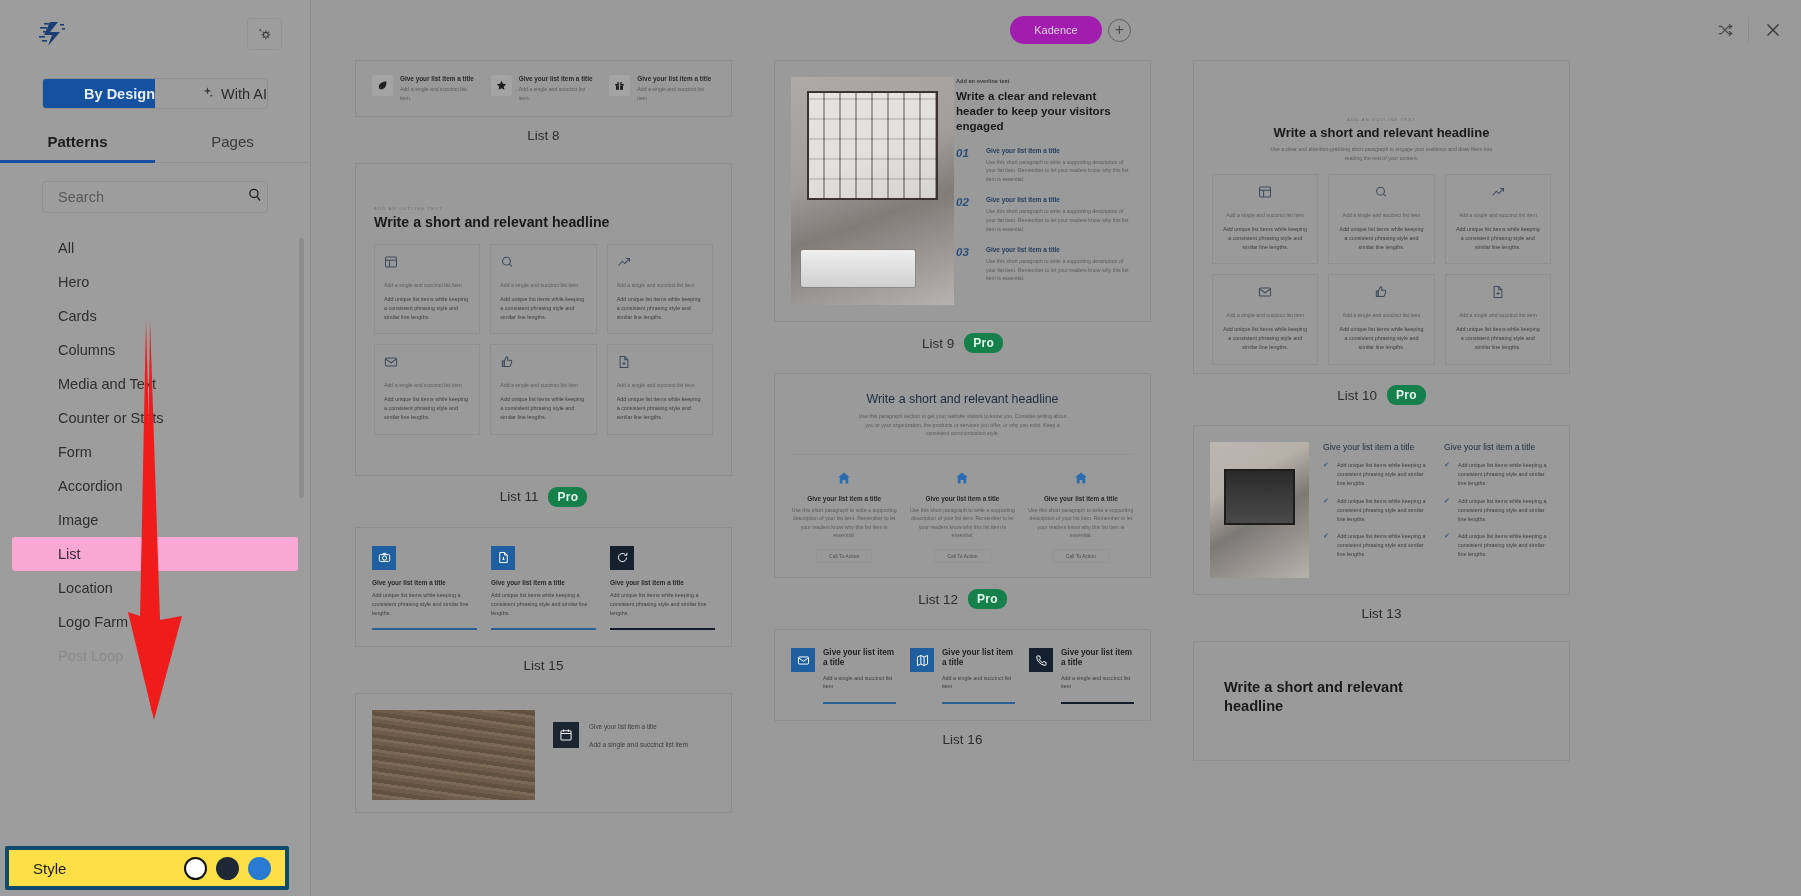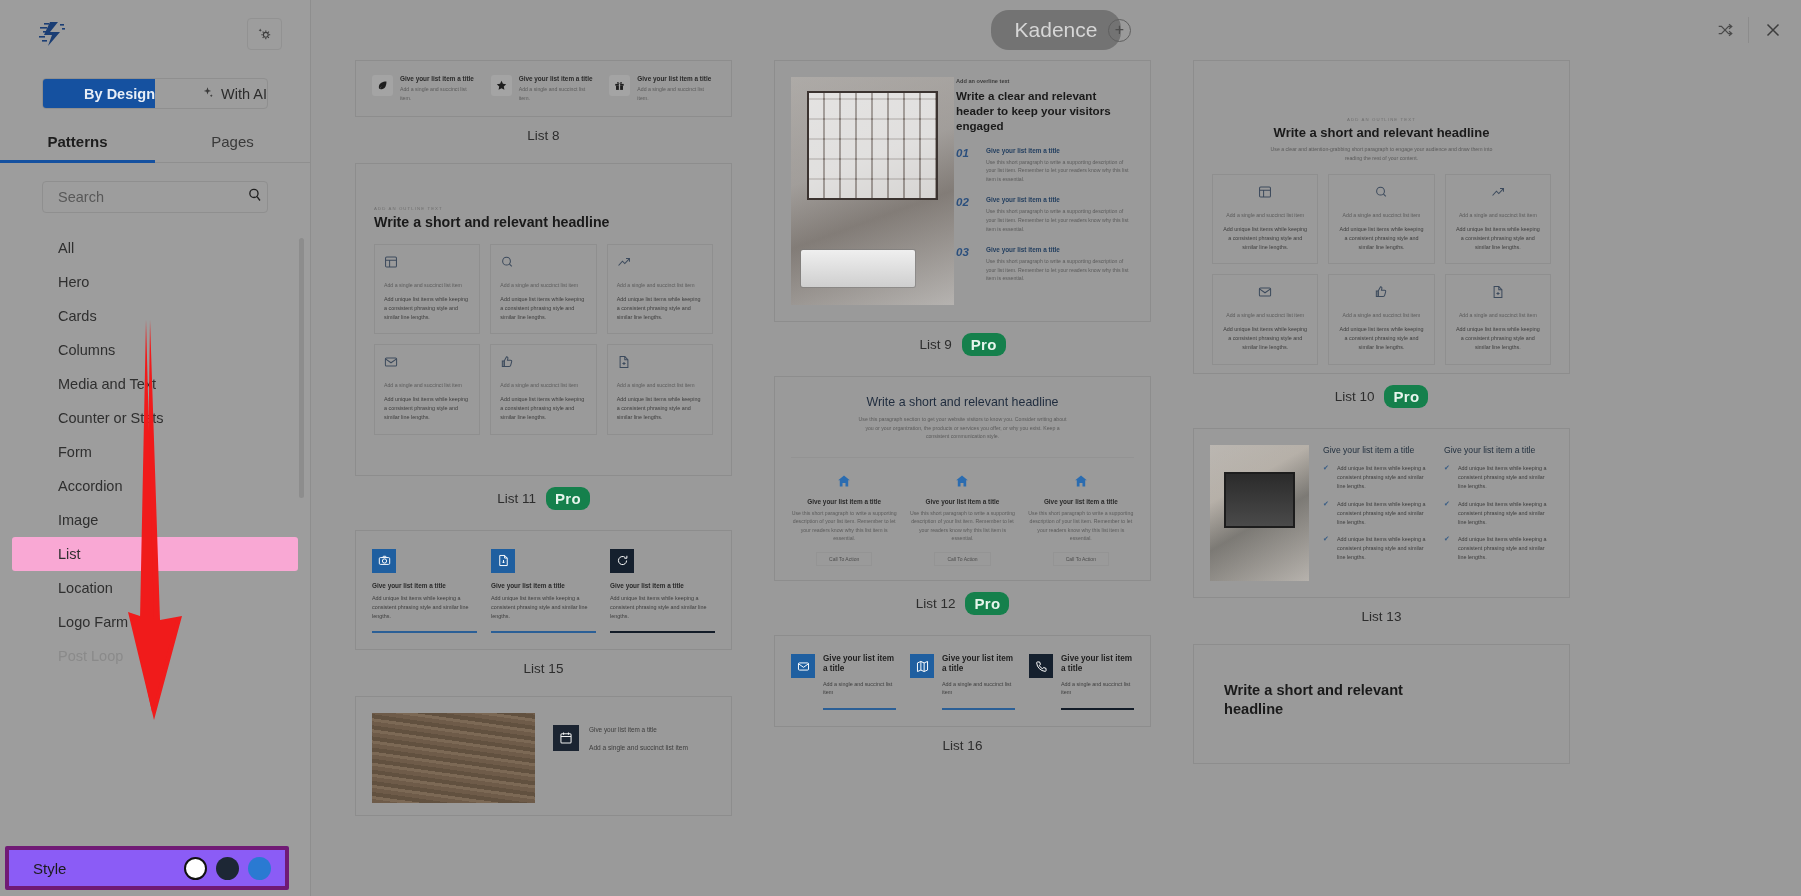--- a/index.html
+++ b/index.html
@@ -174,9 +174,9 @@
     position: relative;
   }
   .pill {
-    background: #737373;
+    background: #a21caf;
     color: #d6d6d6;
-    font-size: 21px;
+    font-size: 11px;
     padding: 8px 24px;
     border-radius: 18px;
   }

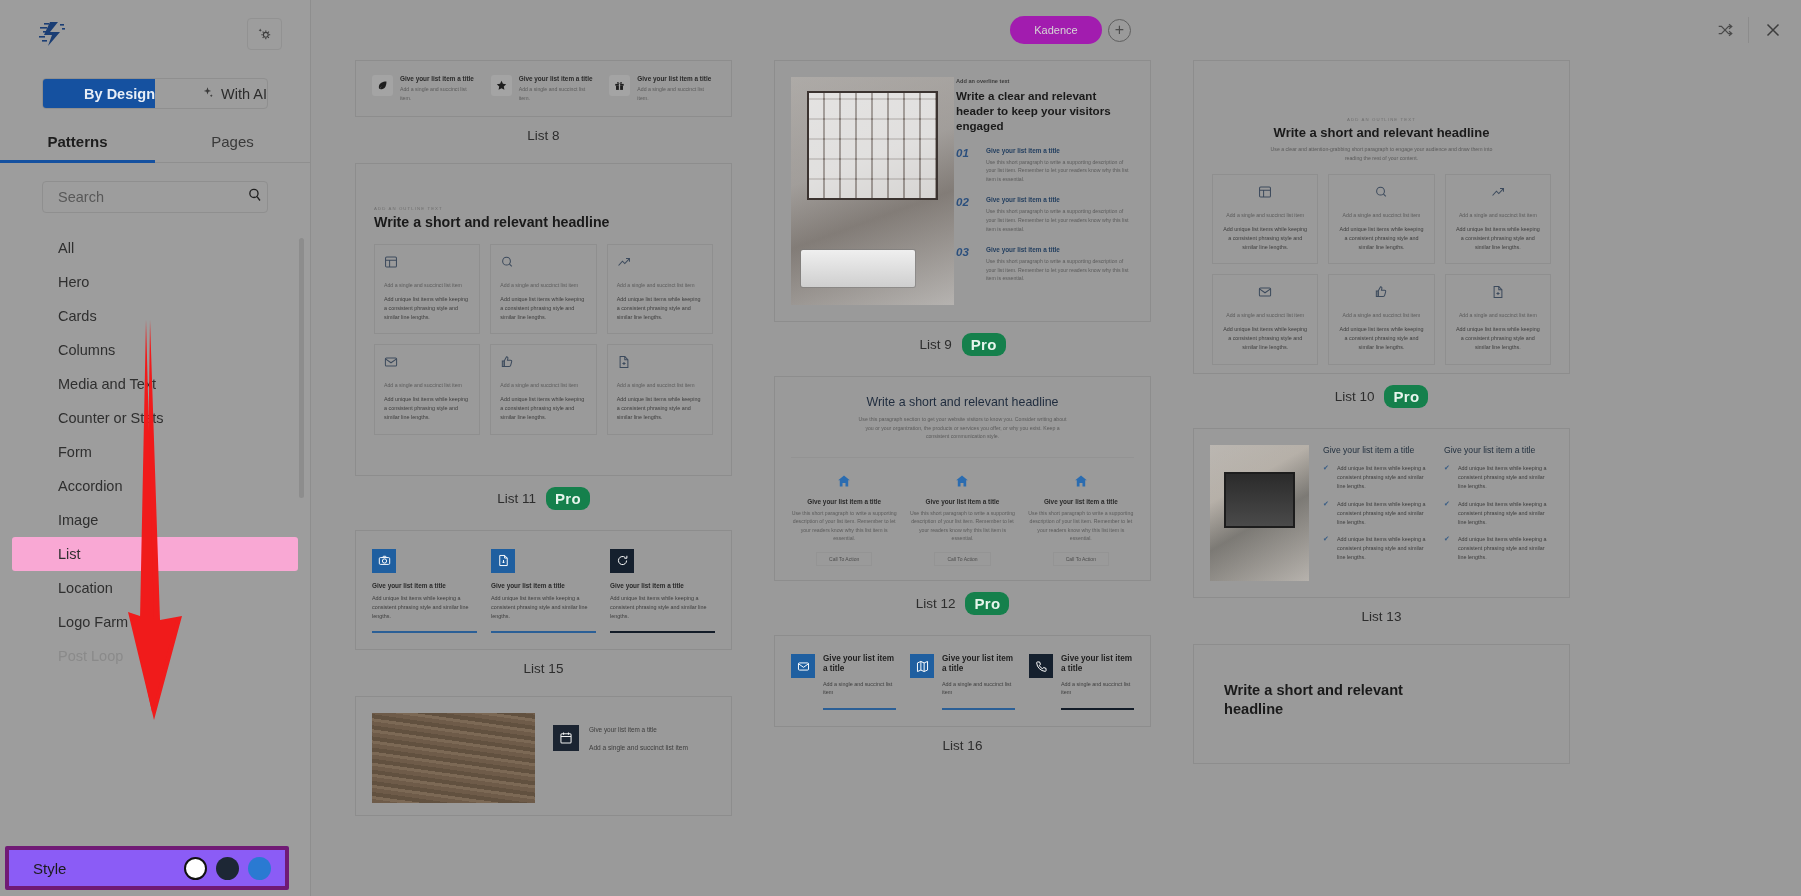--- a/index.html
+++ b/index.html
@@ -222,7 +222,7 @@
   .pro {
     background: #15804c;
     color: #e6f5ec;
-    font-size: 15px;
+    font-size: 12px;
     font-weight: 700;
     padding: 3px 9px;
     border-radius: 9px;

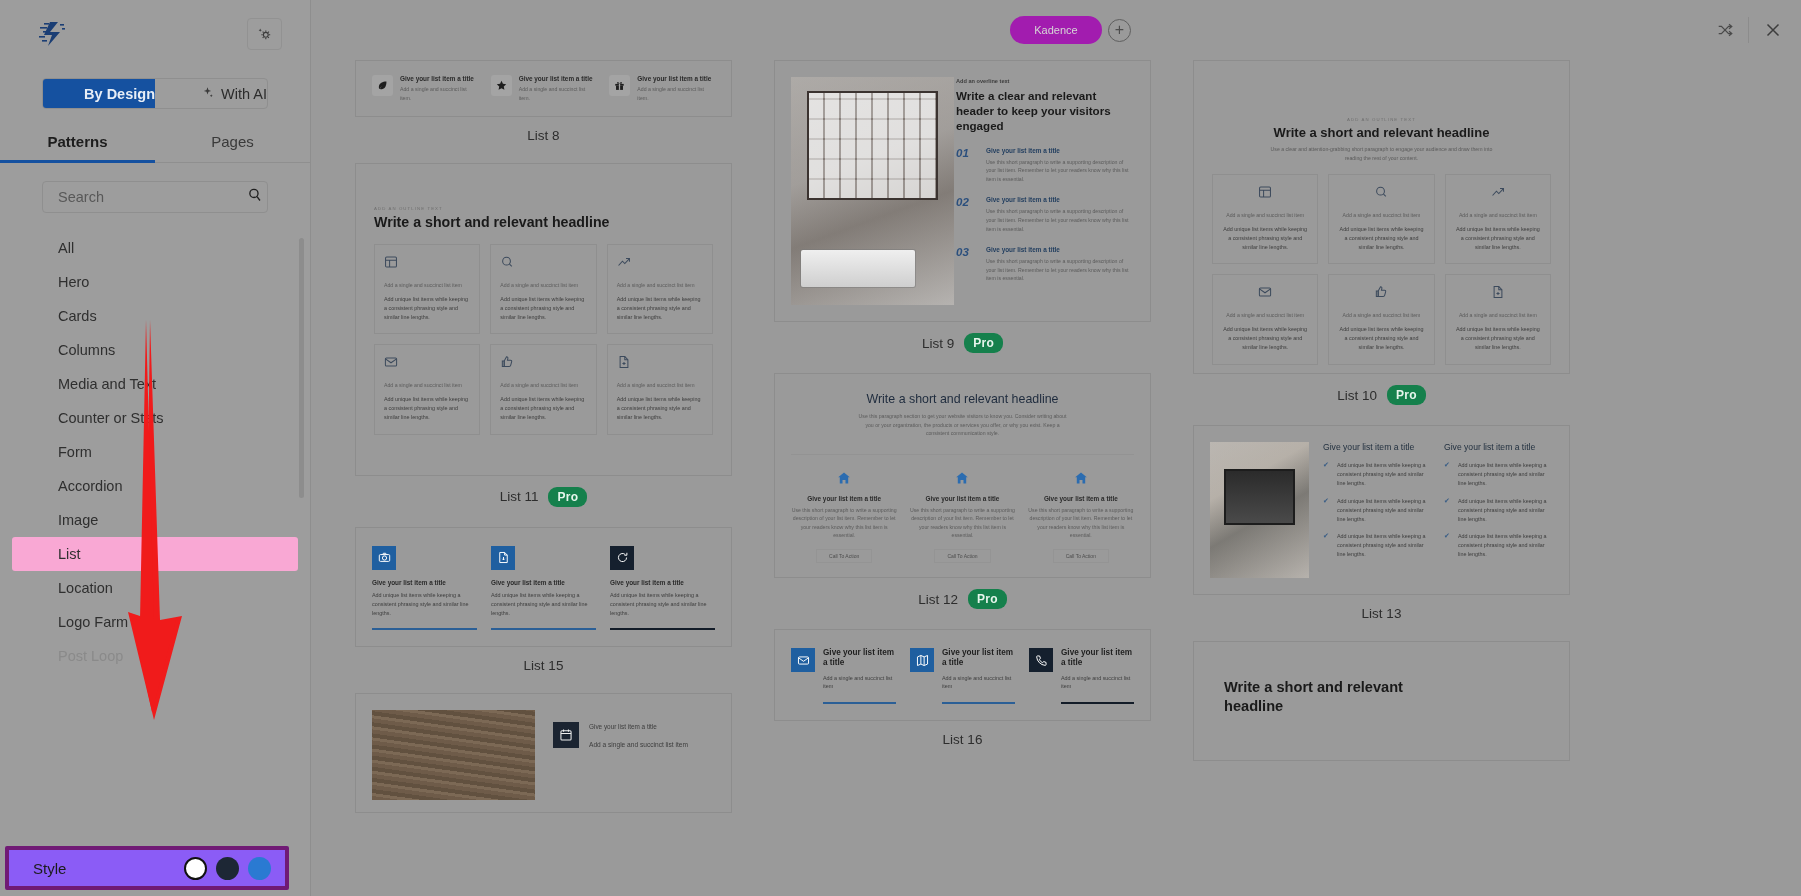--- a/index.html
+++ b/index.html
@@ -133,8 +133,8 @@
     position: absolute;
     left: 5px; bottom: 6px;
     width: 284px; height: 44px;
-    background: #8b5cf6;
-    border: 4px solid #701a75;
+    background: #fde047;
+    border: 4px solid #0c4a6e;
     border-radius: 2px;
     display: flex; align-items: center;
     padding: 0 14px 0 24px;

